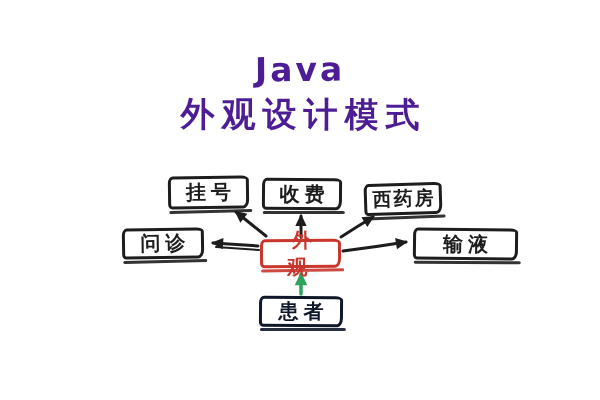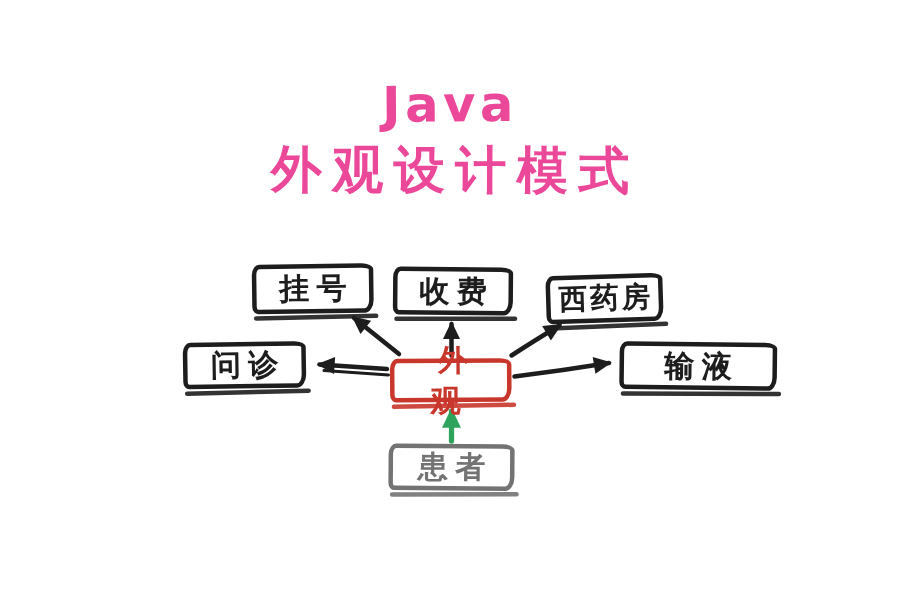--- a/index.html
+++ b/index.html
@@ -25,7 +25,7 @@
     width: 100%;
     text-align: center;
     font-weight: bold;
-    color: #ec4899;
+    color: #4c1d95;
     user-select: none;
   }
   .title-line1 {

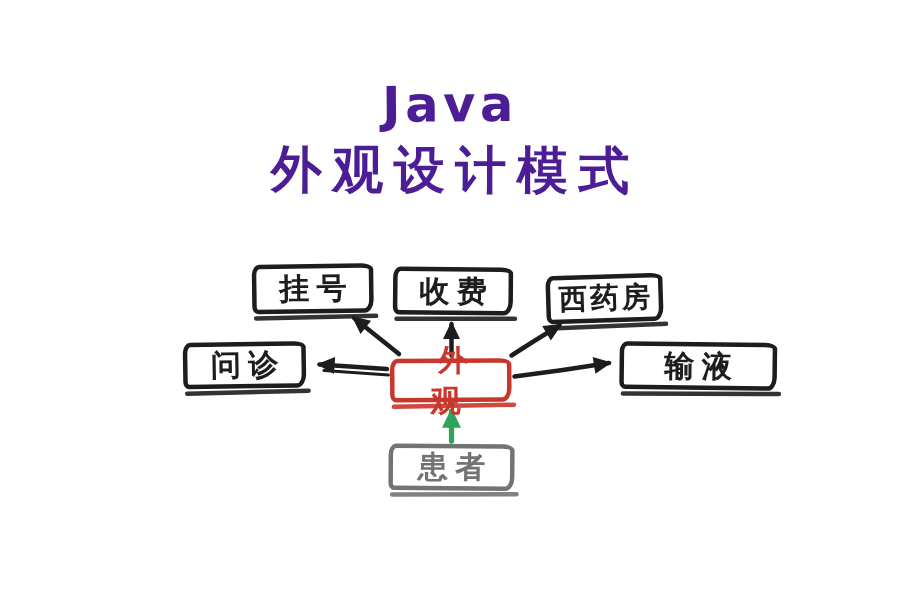--- a/index.html
+++ b/index.html
@@ -88,7 +88,7 @@
   }
   .node-patient {
     left: 259px; top: 296px; width: 84px; height: 31px;
-    color: #737373;
+    color: #0f172a;
     transform: rotate(0.4deg);
   }
 

